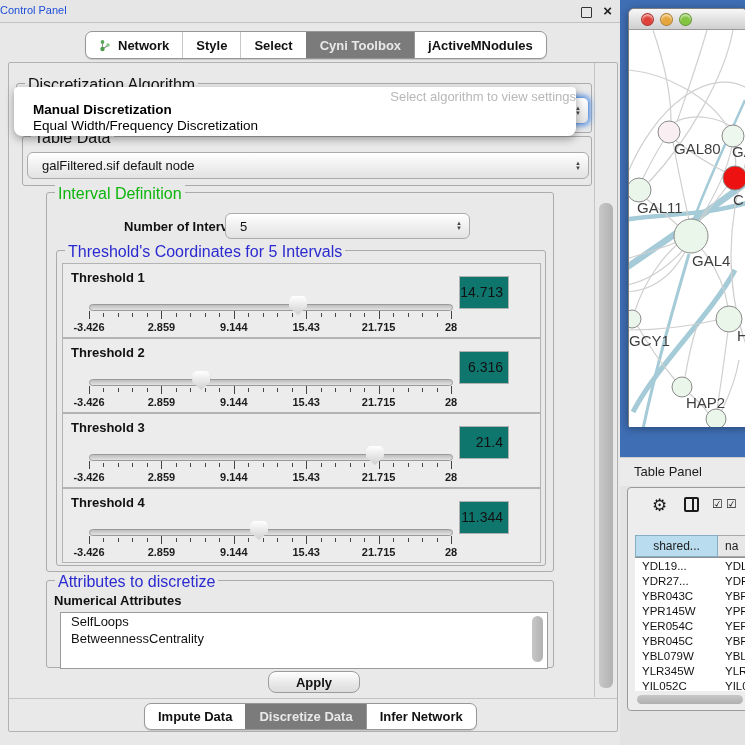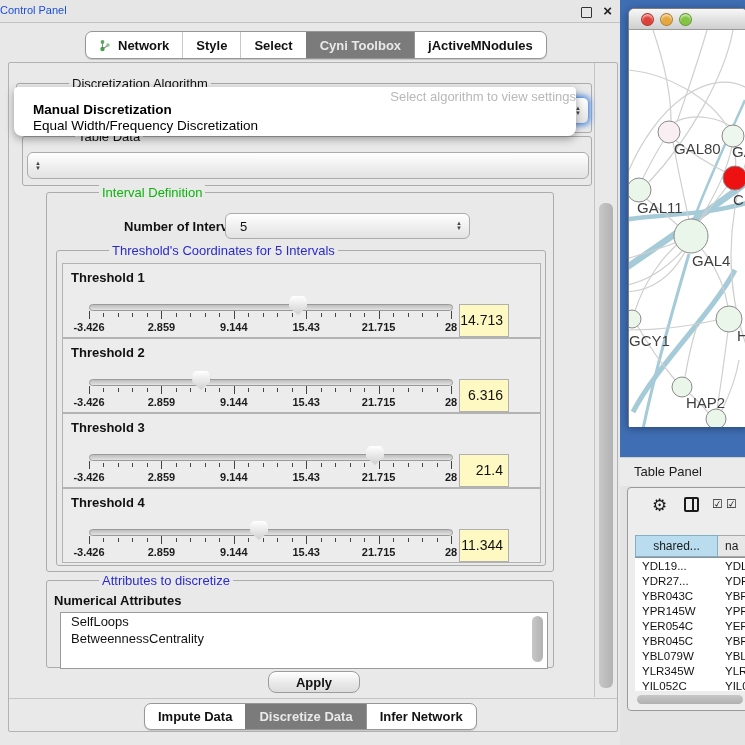--- a/index.html
+++ b/index.html
@@ -26,7 +26,7 @@
   .hline{height:1px;background:#c4c4c4;}
   
   .group{border:1px solid #ababab;border-radius:3px;box-sizing:border-box;}
-  .gtitle{position:absolute;top:-8px;left:8px;background:#e9e9e9;padding:0 3px;font-size:13px;color:#111;white-space:nowrap;margin-left:44px;}
+  .gtitle{position:absolute;top:-8px;left:8px;background:#e9e9e9;padding:0 3px;font-size:16px;color:#111;white-space:nowrap;}
   .gtitle.green{color:#0cb50c;}
   .gtitle.blue{color:#2a2ad0;}
   

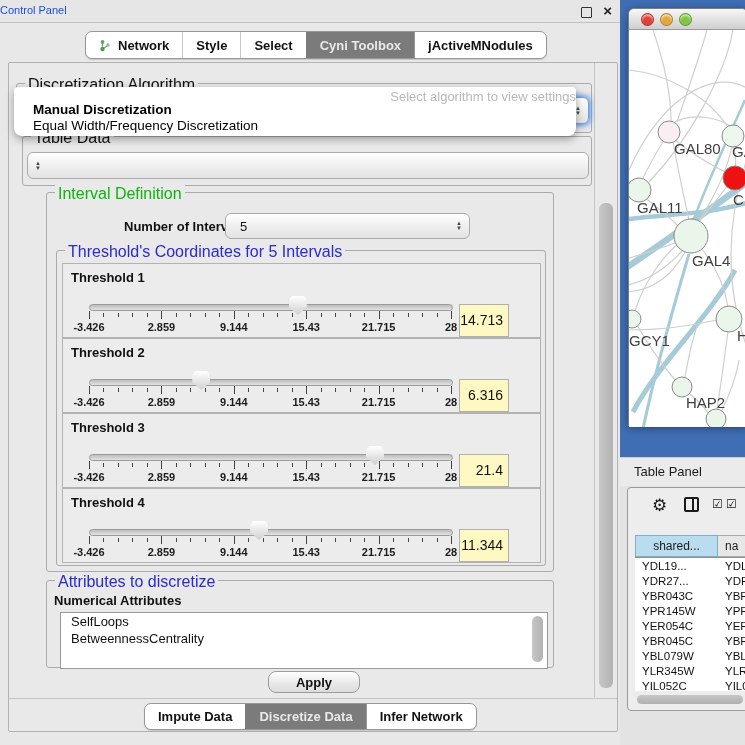--- a/index.html
+++ b/index.html
@@ -153,6 +153,7 @@
 <div class="abs group" style="left:22px;top:136px;width:570px;height:50px;">
   <span class="gtitle">Table Data</span>
   <div class="combo" style="position:absolute;left:4px;top:15px;width:562px;height:27px;">
+    <span class="ctext">galFiltered.sif default node</span>
     <span class="stepper">
         <span>▲</span>
         <span>▼</span>

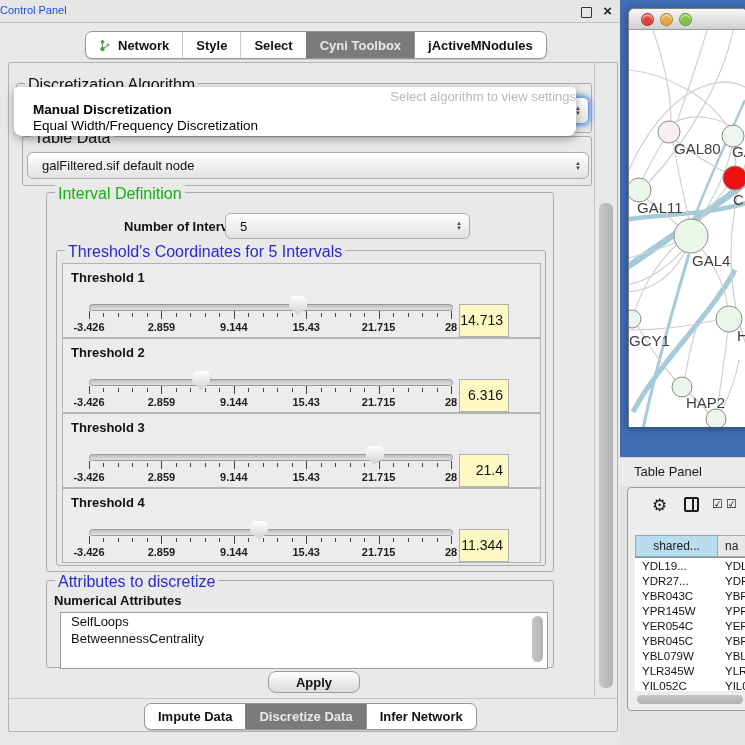--- a/index.html
+++ b/index.html
@@ -56,7 +56,7 @@
   .tick.major{top:0;height:8px;}
   .ticklabels{position:absolute;left:10px;top:29px;width:362px;height:13px;}
   .ticklabel{position:absolute;transform:translateX(-50%);font-size:11px;font-weight:bold;color:#1c1c1c;white-space:nowrap;}
-  .th-value{position:absolute;left:396px;top:40px;width:50px;height:33px;background:#fef9c3;border:1px solid #b0b0b0;
+  .th-value{position:absolute;left:396px;top:12px;width:50px;height:33px;background:#0f766e;border:1px solid #b0b0b0;
             box-sizing:border-box;font-size:14px;color:#111;text-align:right;line-height:31px;padding-right:5px;}
   
   .listbox{background:#fff;border:1px solid #9a9a9a;overflow:hidden;}

